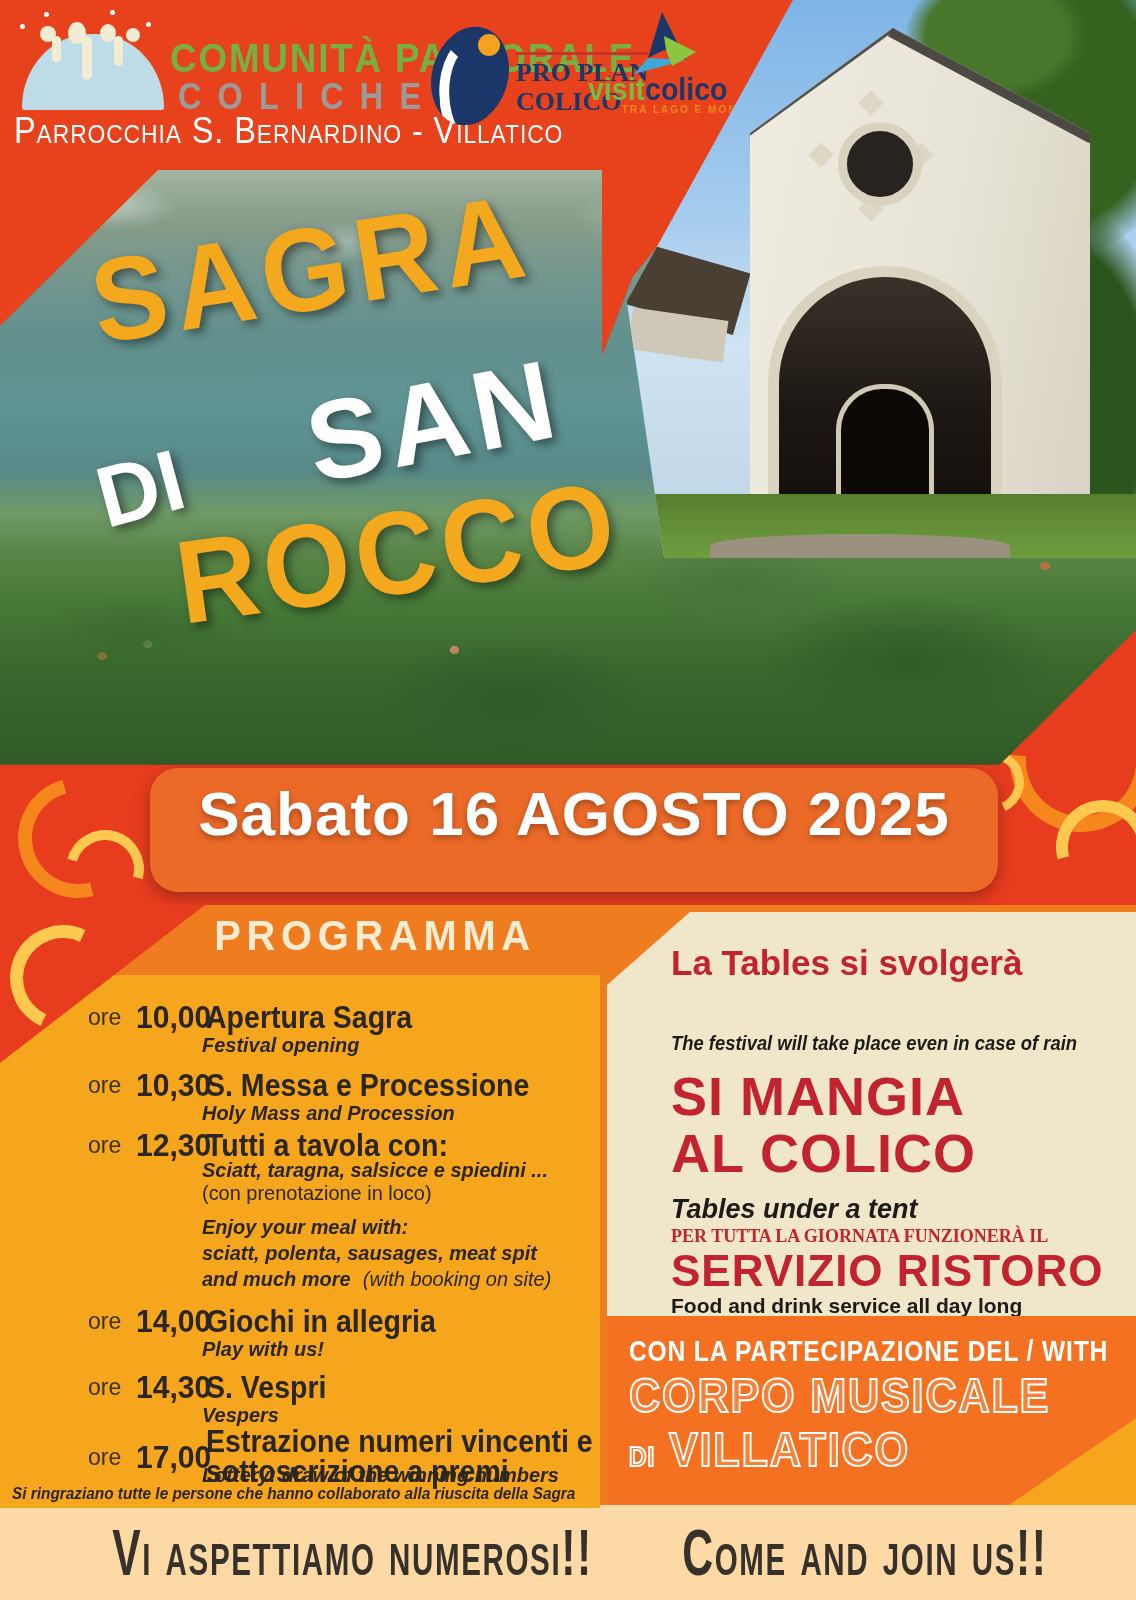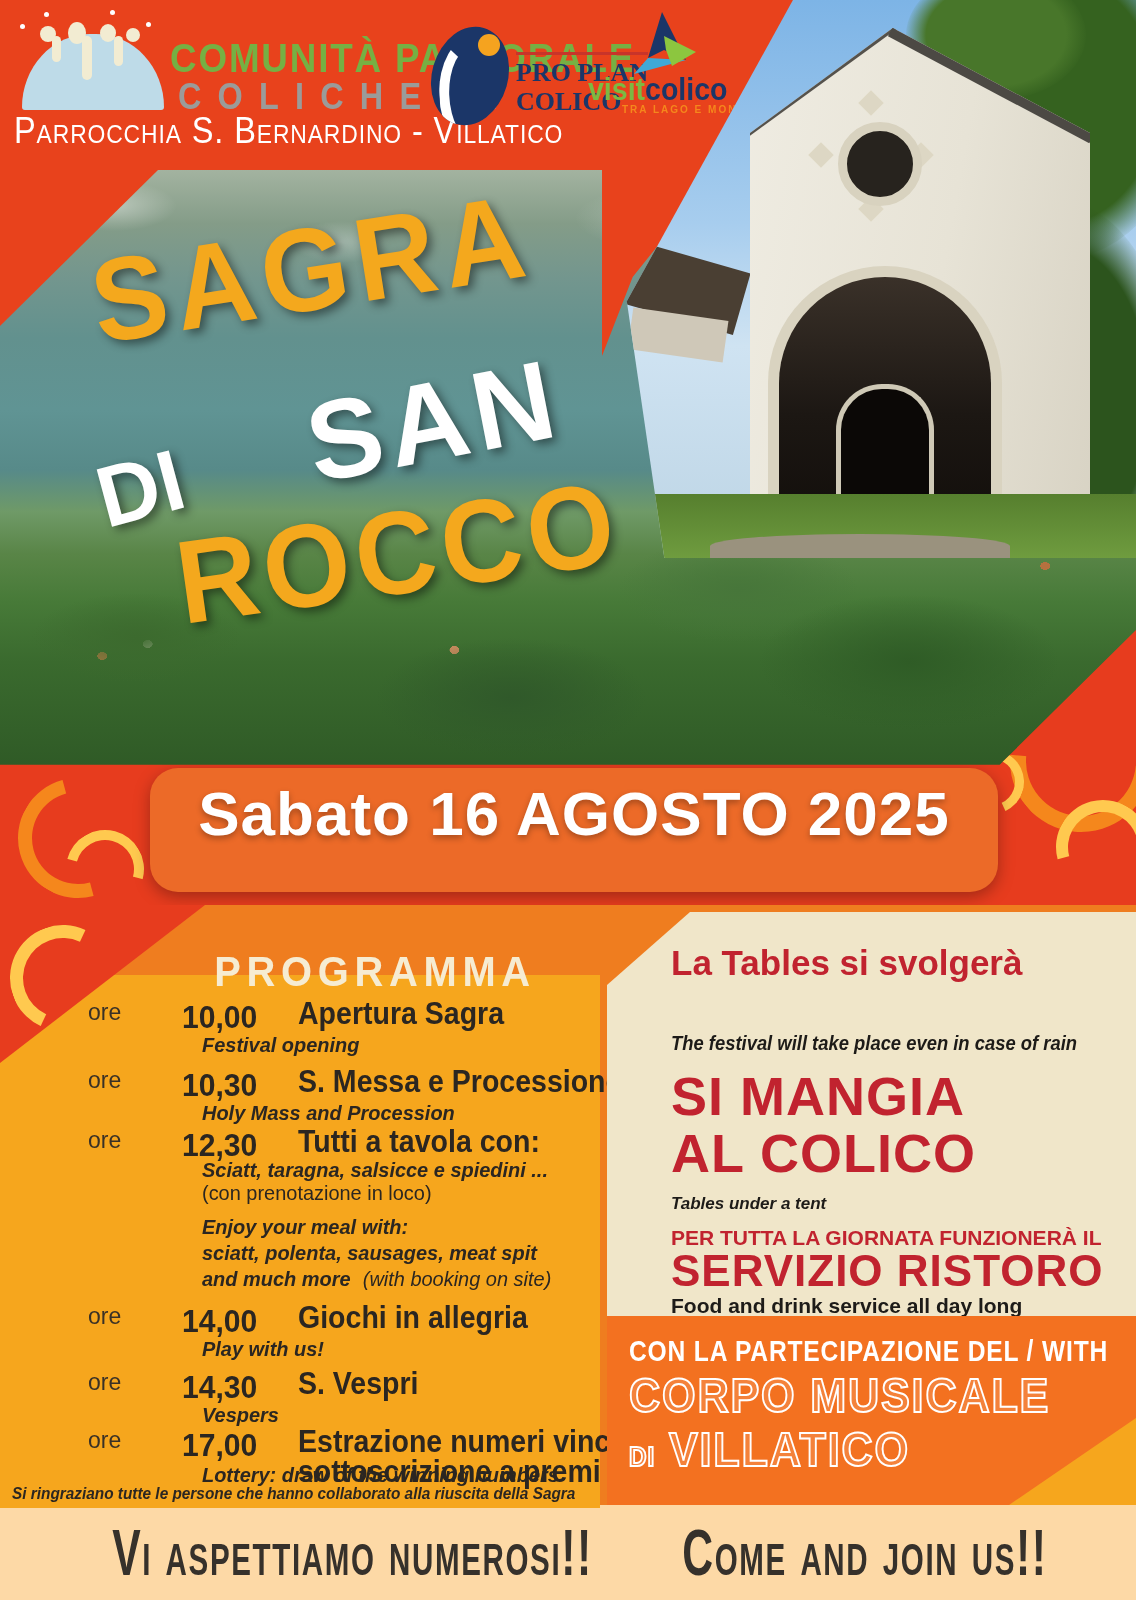--- a/index.html
+++ b/index.html
@@ -114,7 +114,7 @@
            text-shadow:0 2px 4px rgba(0,0,0,.3);}
   
   .prog-band{position:absolute;left:0;top:905px;width:1136px;height:90px;background:#ef7d1f;z-index:3;}
-  .prog-head{position:absolute;left:150px;top:948px;width:450px;text-align:center;z-index:4;
+  .prog-head{position:absolute;left:150px;top:912px;width:450px;text-align:center;z-index:4;
              color:#f6ecd2;}
   .prog-title{font-size:42px;font-weight:bold;letter-spacing:6px;transform:scaleX(.95);
               transform-origin:center top;}

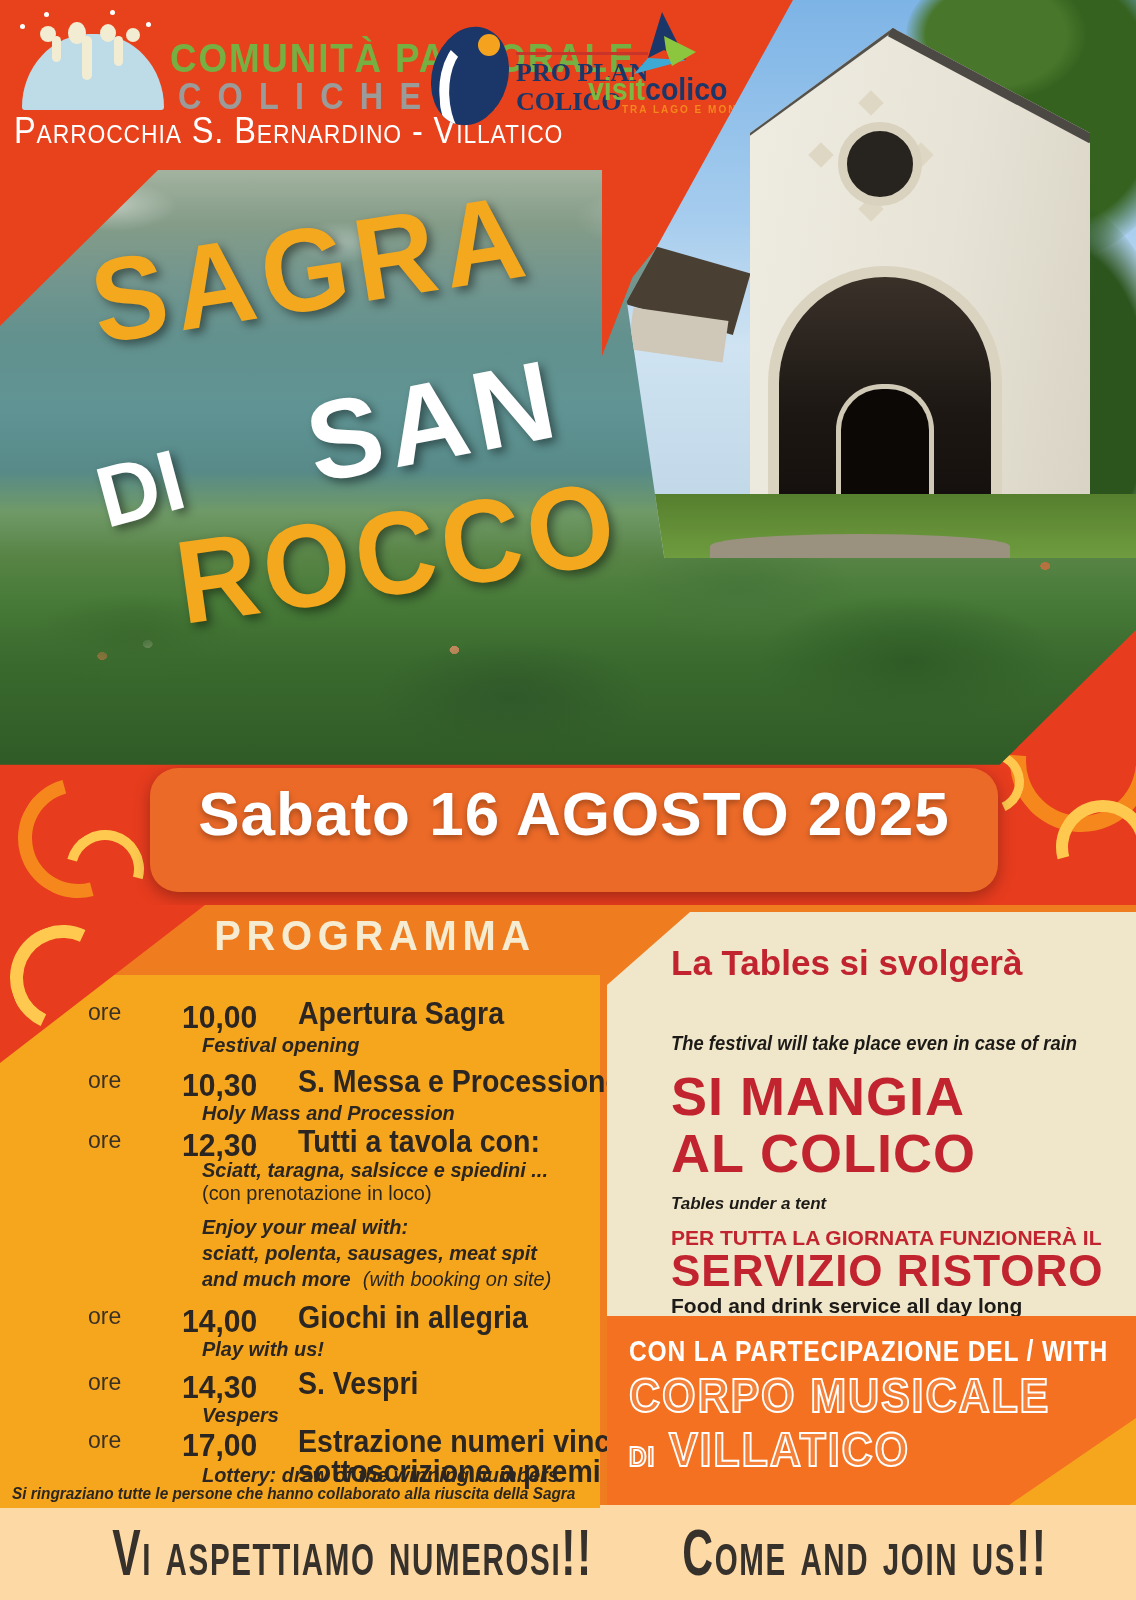--- a/index.html
+++ b/index.html
@@ -121,7 +121,7 @@
   .prog-sub{font-size:23px;font-weight:bold;letter-spacing:3px;margin-top:0;}
   .vstrip{position:absolute;left:600px;top:905px;width:8px;height:600px;background:#ef7d1f;z-index:3;}
   .yellow-panel{position:absolute;left:0;top:975px;width:600px;height:533px;background:#f6a61d;z-index:3;}
-  .srow{position:absolute;left:88px;right:8px;display:flex;align-items:flex-start;color:#2b2621;gap:46px;}
+  .srow{position:absolute;left:88px;right:8px;display:flex;align-items:center;color:#2b2621;}
   .ore{width:48px;font-size:23px;color:#3a3126;flex:none;}
   .time{width:70px;font-size:32px;font-weight:800;flex:none;transform:scaleX(.94);
         transform-origin:left bottom;}

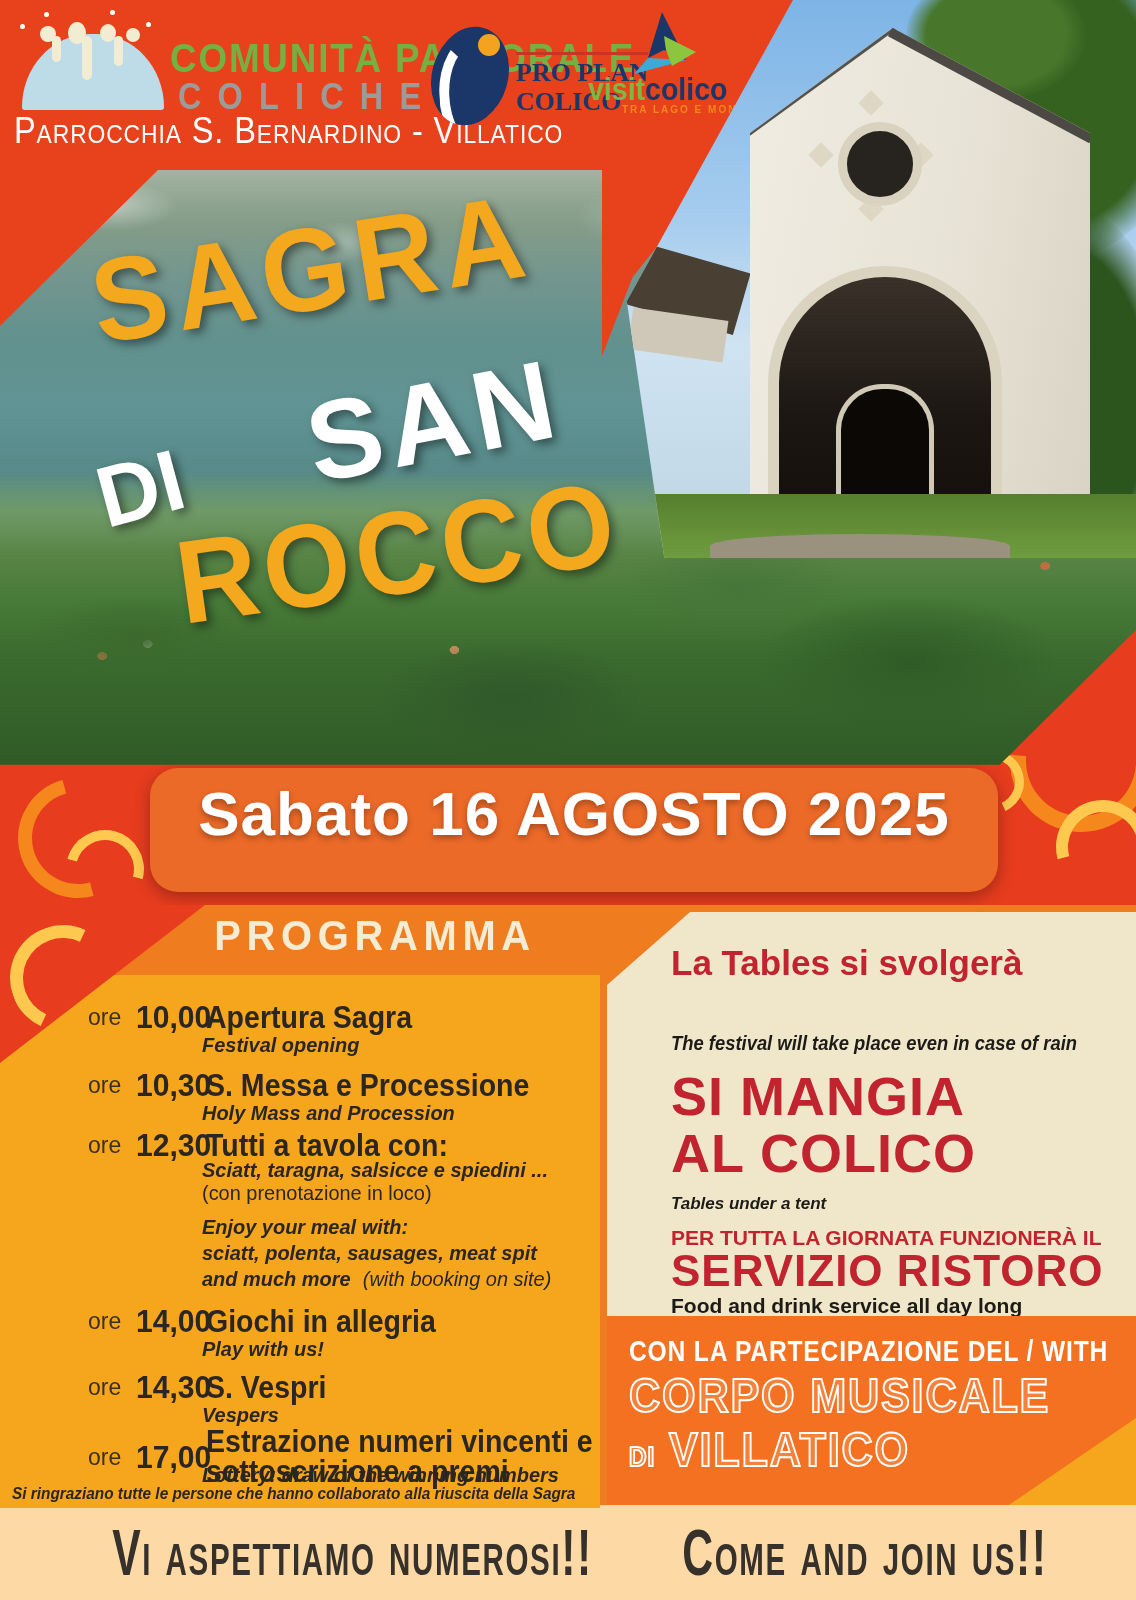--- a/index.html
+++ b/index.html
@@ -320,7 +320,7 @@
       <div>SI MANGIA</div>
       <div>AL COLICO</div>
     </div>
-    <div class="ctxt blk-bi" style="top:282px;font-size:17px;">Tables under a tent</div>
+    <div class="ctxt blk-bi" style="top:282px;font-size:27px;">Tables under a tent</div>
     <div class="ctxt red-b" style="top:314px;font-size:21px;">PER TUTTA LA GIORNATA FUNZIONERÀ IL</div>
     <div class="ctxt red-b" style="top:334px;font-size:44px;letter-spacing:1px;">SERVIZIO RISTORO</div>
     <div class="ctxt" style="top:382px;font-size:21px;font-weight:bold;color:#1d1b18;">Food and drink service all day long</div>

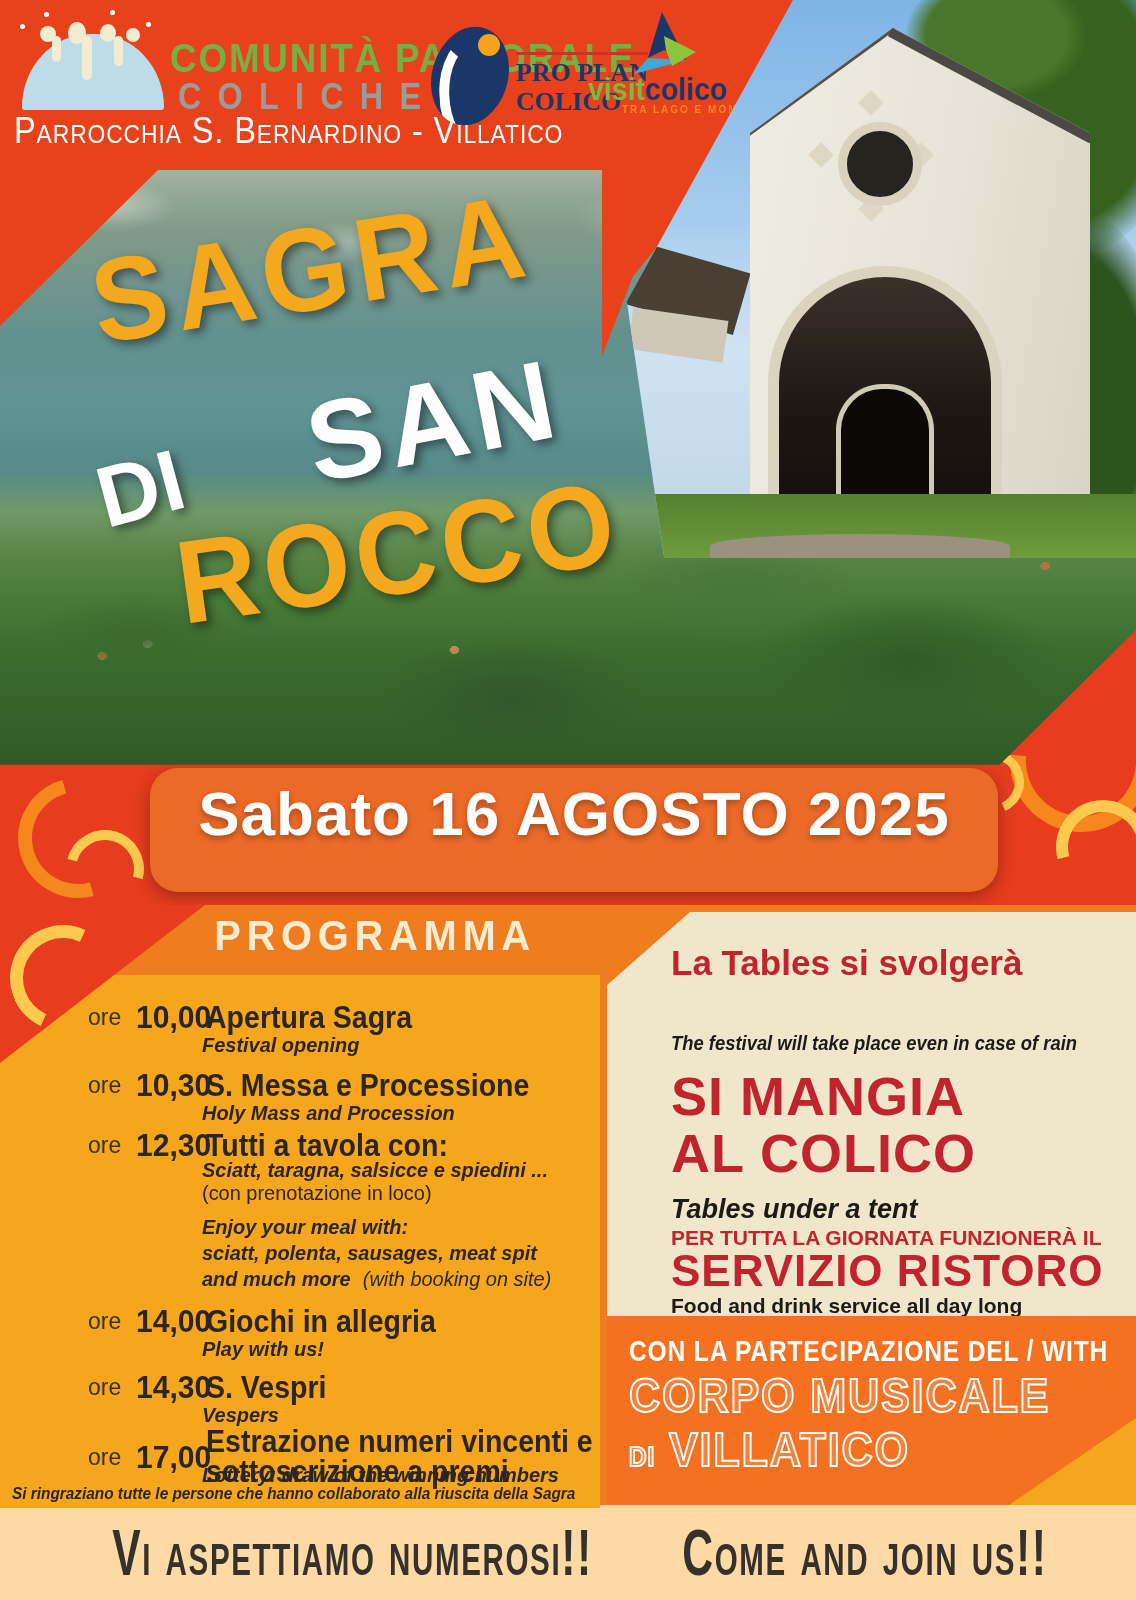--- a/index.html
+++ b/index.html
@@ -321,7 +321,7 @@
       <div>AL COLICO</div>
     </div>
     <div class="ctxt blk-bi" style="top:282px;font-size:27px;">Tables under a tent</div>
-    <div class="ctxt red-b" style="top:314px;font-size:21px;">PER TUTTA LA GIORNATA FUNZIONERÀ IL</div>
+    <div class="ctxt red-b" style="top:314px;font-size:18px;font-family:Liberation Serif, serif;">PER TUTTA LA GIORNATA FUNZIONERÀ IL</div>
     <div class="ctxt red-b" style="top:334px;font-size:44px;letter-spacing:1px;">SERVIZIO RISTORO</div>
     <div class="ctxt" style="top:382px;font-size:21px;font-weight:bold;color:#1d1b18;">Food and drink service all day long</div>
   </div>

